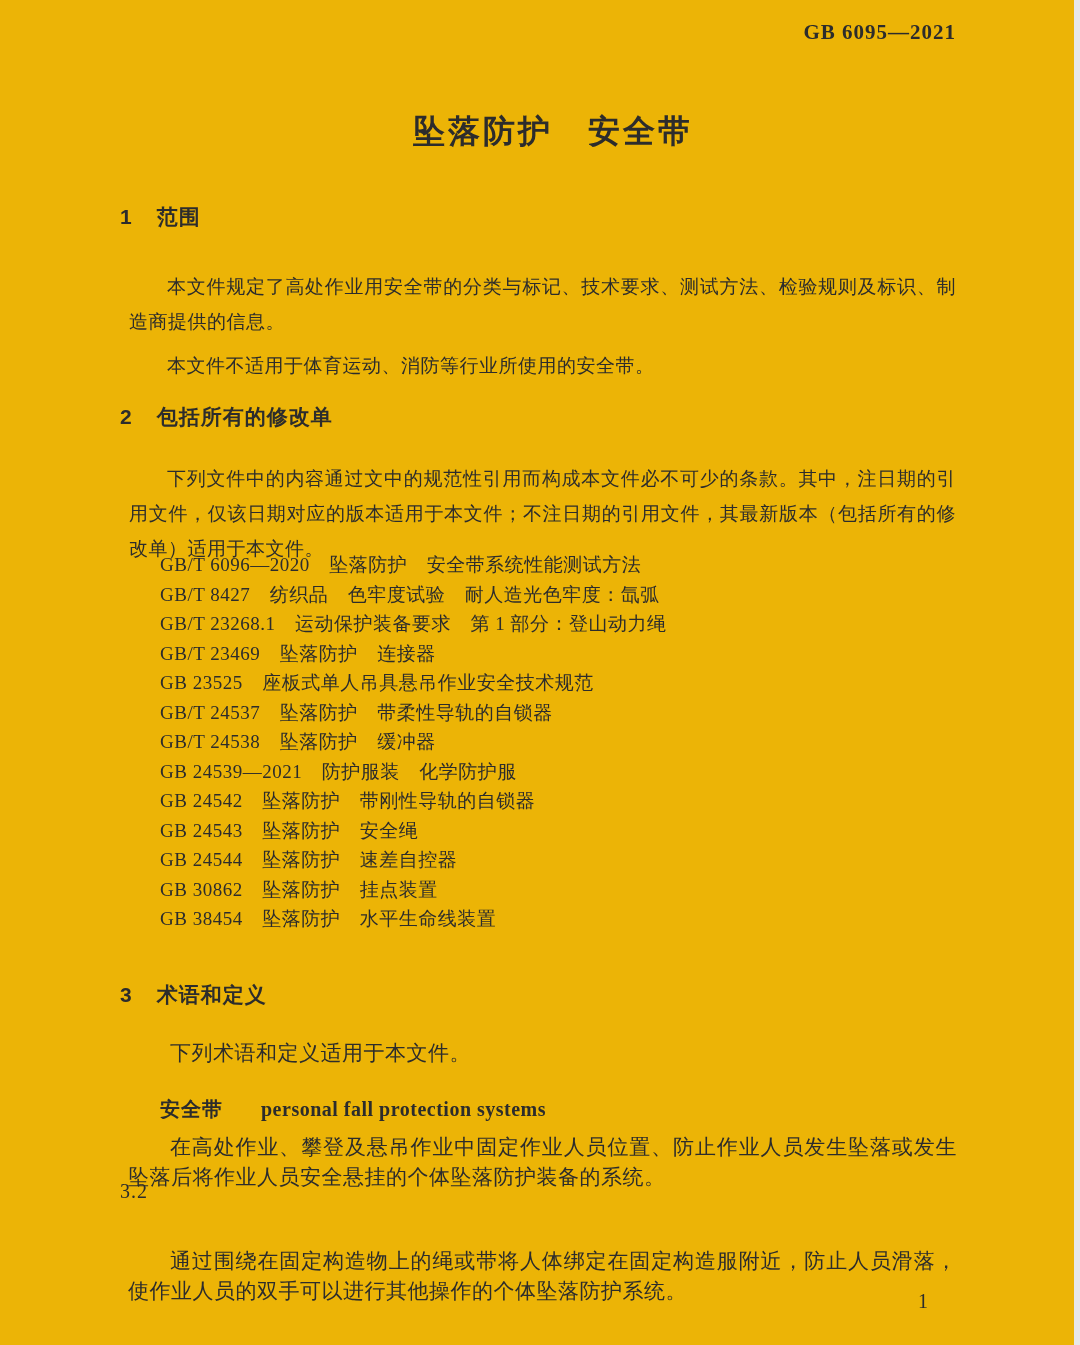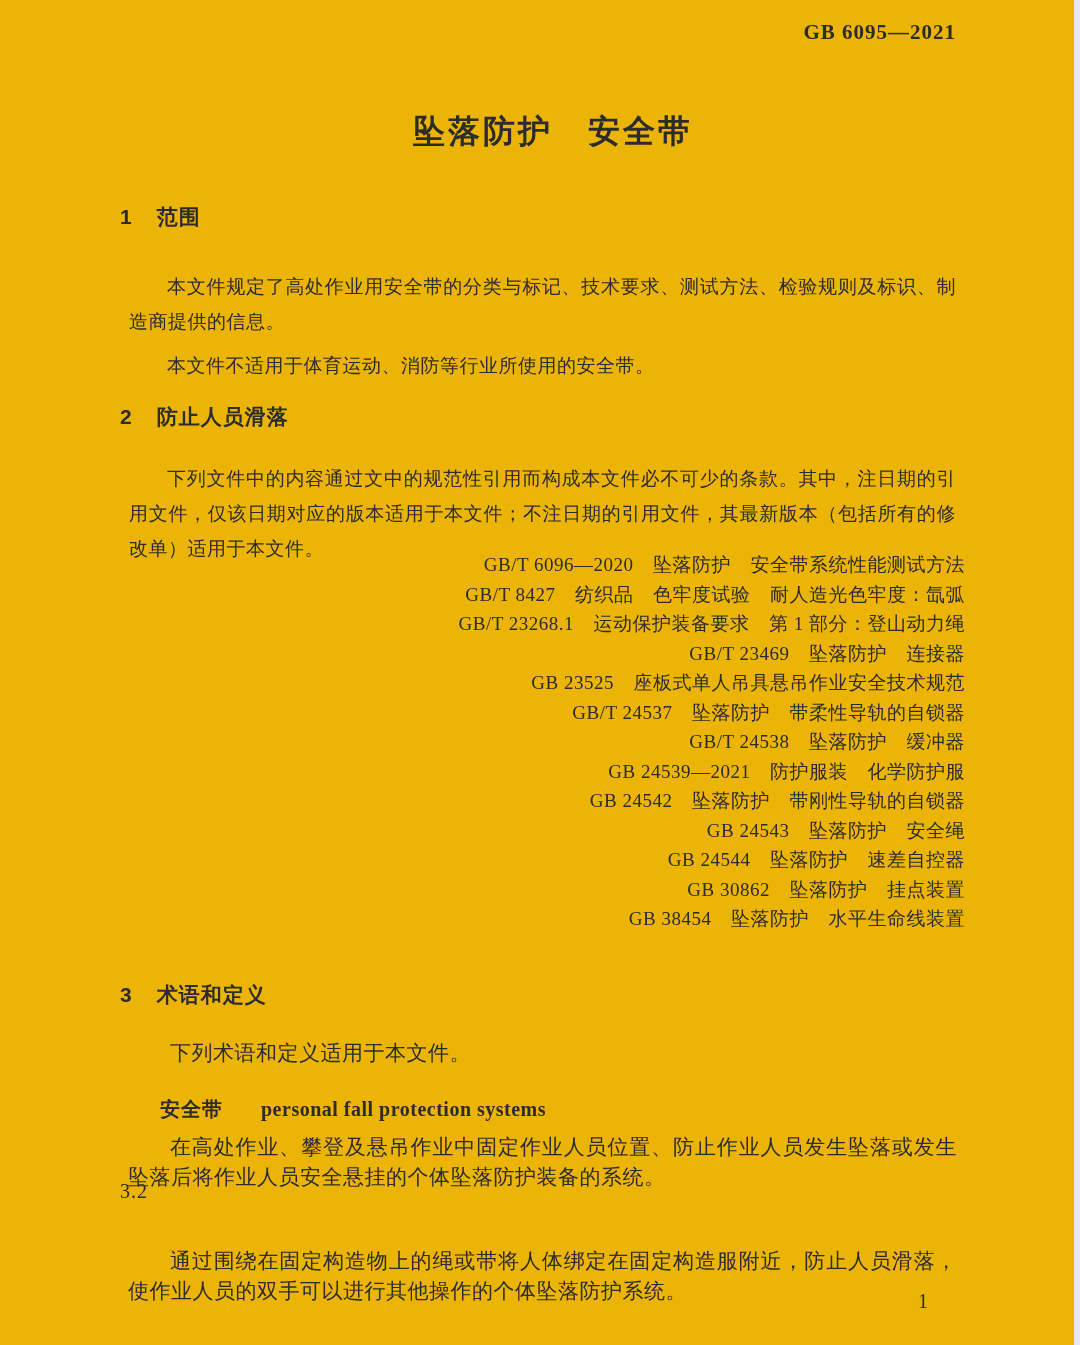--- a/index.html
+++ b/index.html
@@ -102,7 +102,7 @@
   </div>
 
   <div class="content-block sec-heading" style="top: 403px;">
-    <span>2</span><span class="sec-label">防止人员滑落</span>
+    <span>2</span><span class="sec-label">包括所有的修改单</span>
   </div>
 
   <div class="content-block" style="top: 452px;">

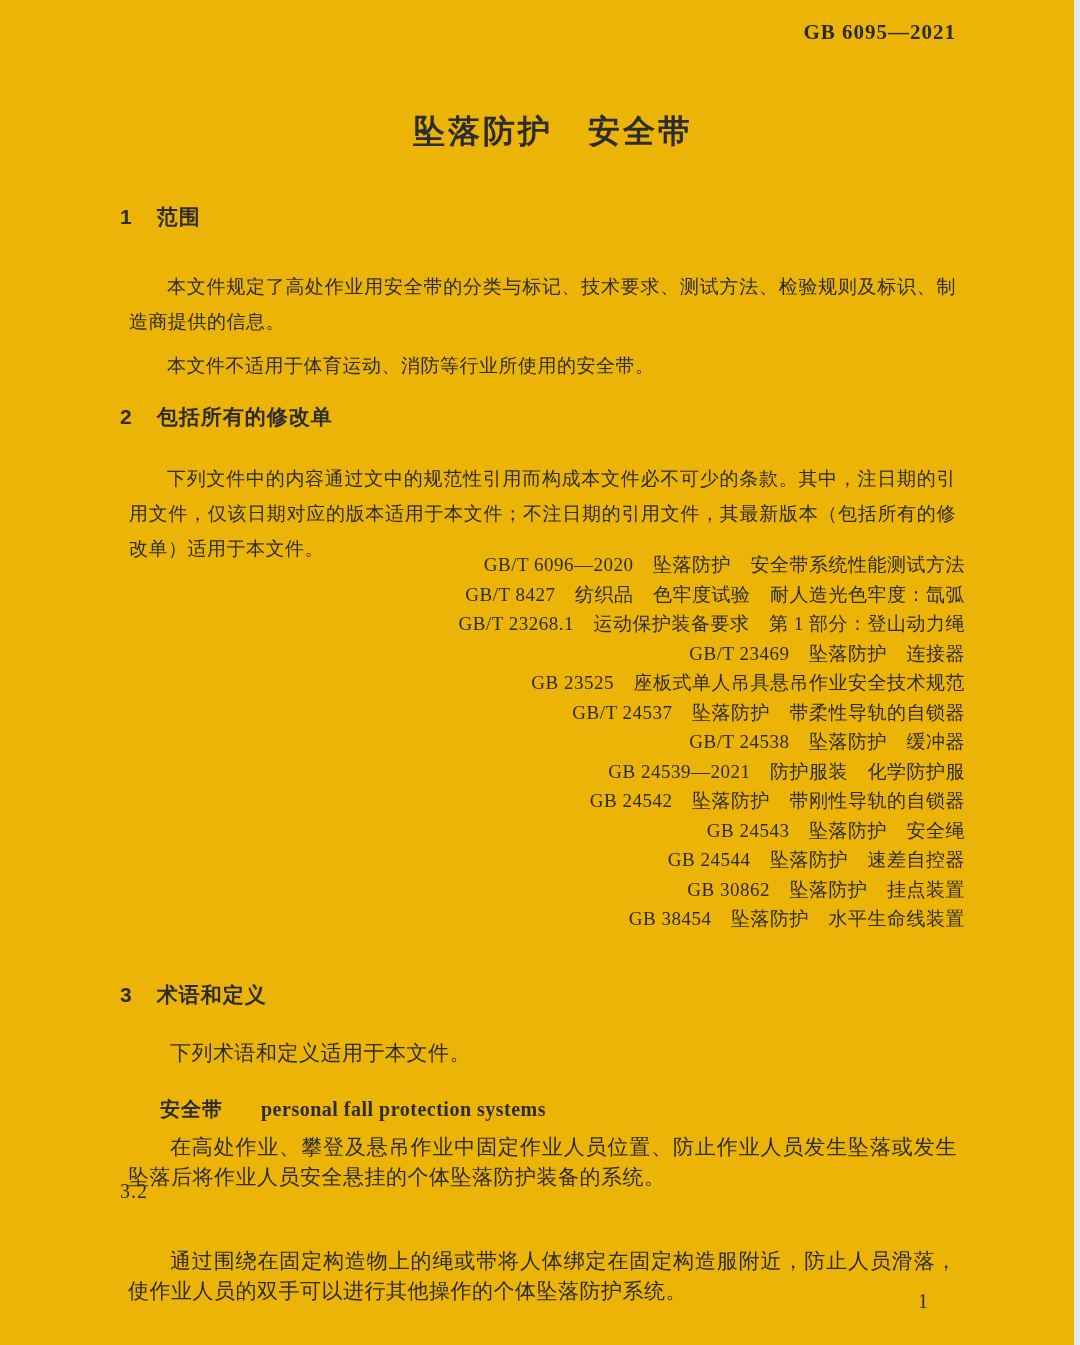--- a/index.html
+++ b/index.html
@@ -54,7 +54,7 @@
     letter-spacing: 0.5px;
   }
   .ref-list { font-size: 19px; line-height: 29.5px; letter-spacing: 0.5px; }
-  .ref-item { white-space: nowrap; text-align: right; }
+  .ref-item { white-space: nowrap; }
   .clause-num { font-size: 20px; letter-spacing: 1px; }
   .term-line { padding-left: 40px; font-size: 20px; }
   .term-zh {

